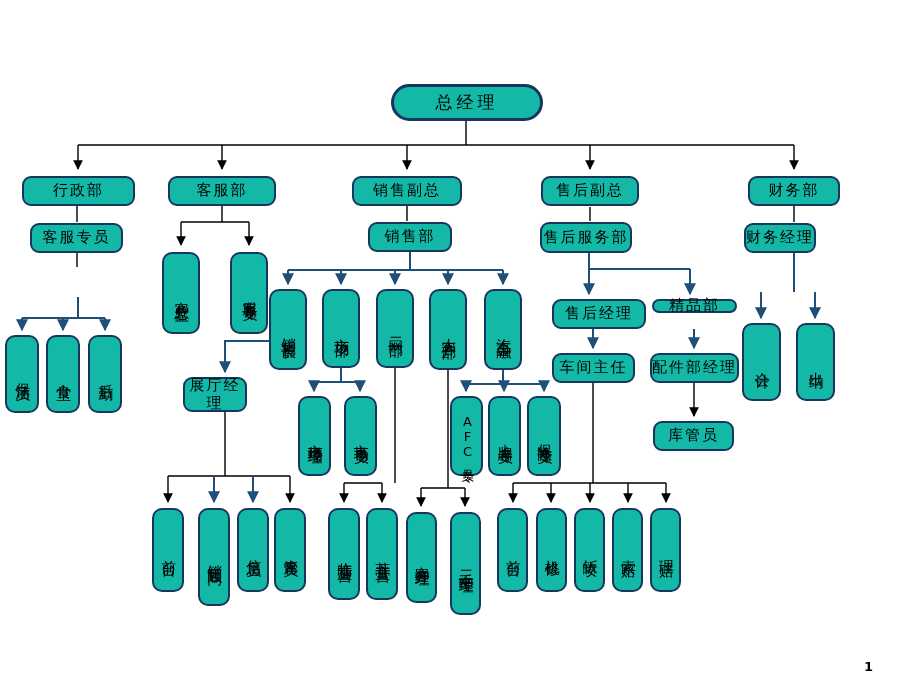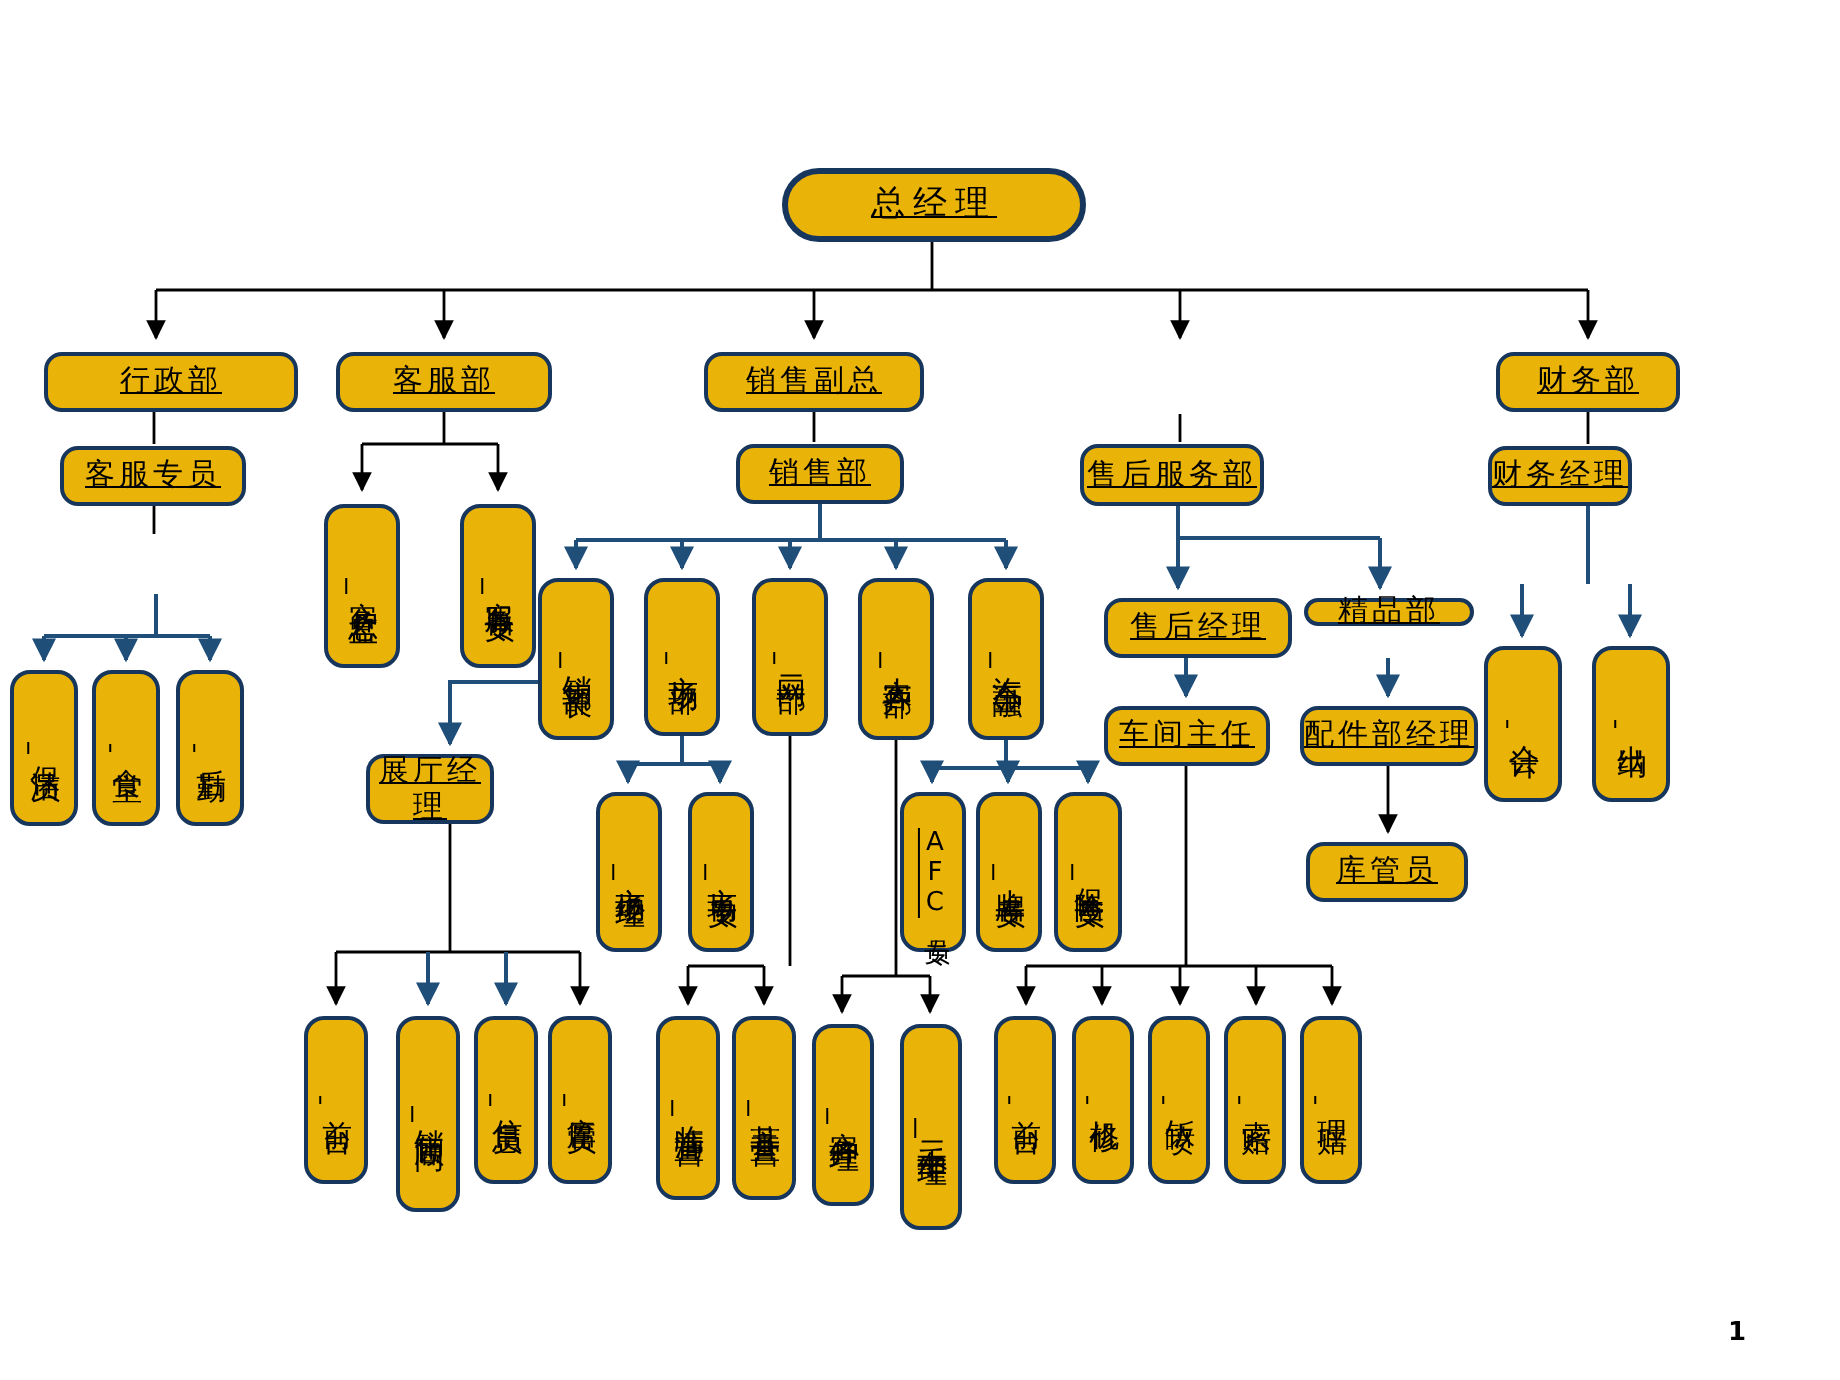--- a/index.html
+++ b/index.html
@@ -9,10 +9,10 @@
   }
   #wires{position:absolute;left:0;top:0;width:920px;height:690px;}
   .node{
-    position:absolute;box-sizing:border-box;background:#eab308;
+    position:absolute;box-sizing:border-box;background:#14b8a6;
     border:2px solid #17365D;border-radius:9px;
     display:flex;align-items:center;justify-content:center;
-    font-size:15px;line-height:1.15;letter-spacing:2px;text-align:center;text-decoration:underline;
+    font-size:15px;line-height:1.15;letter-spacing:2px;text-align:center;
   }
   .v{writing-mode:vertical-rl;text-orientation:upright;border-radius:10px;}
   .pill{border-radius:19px;border-width:3px;font-size:17px;letter-spacing:4px;}

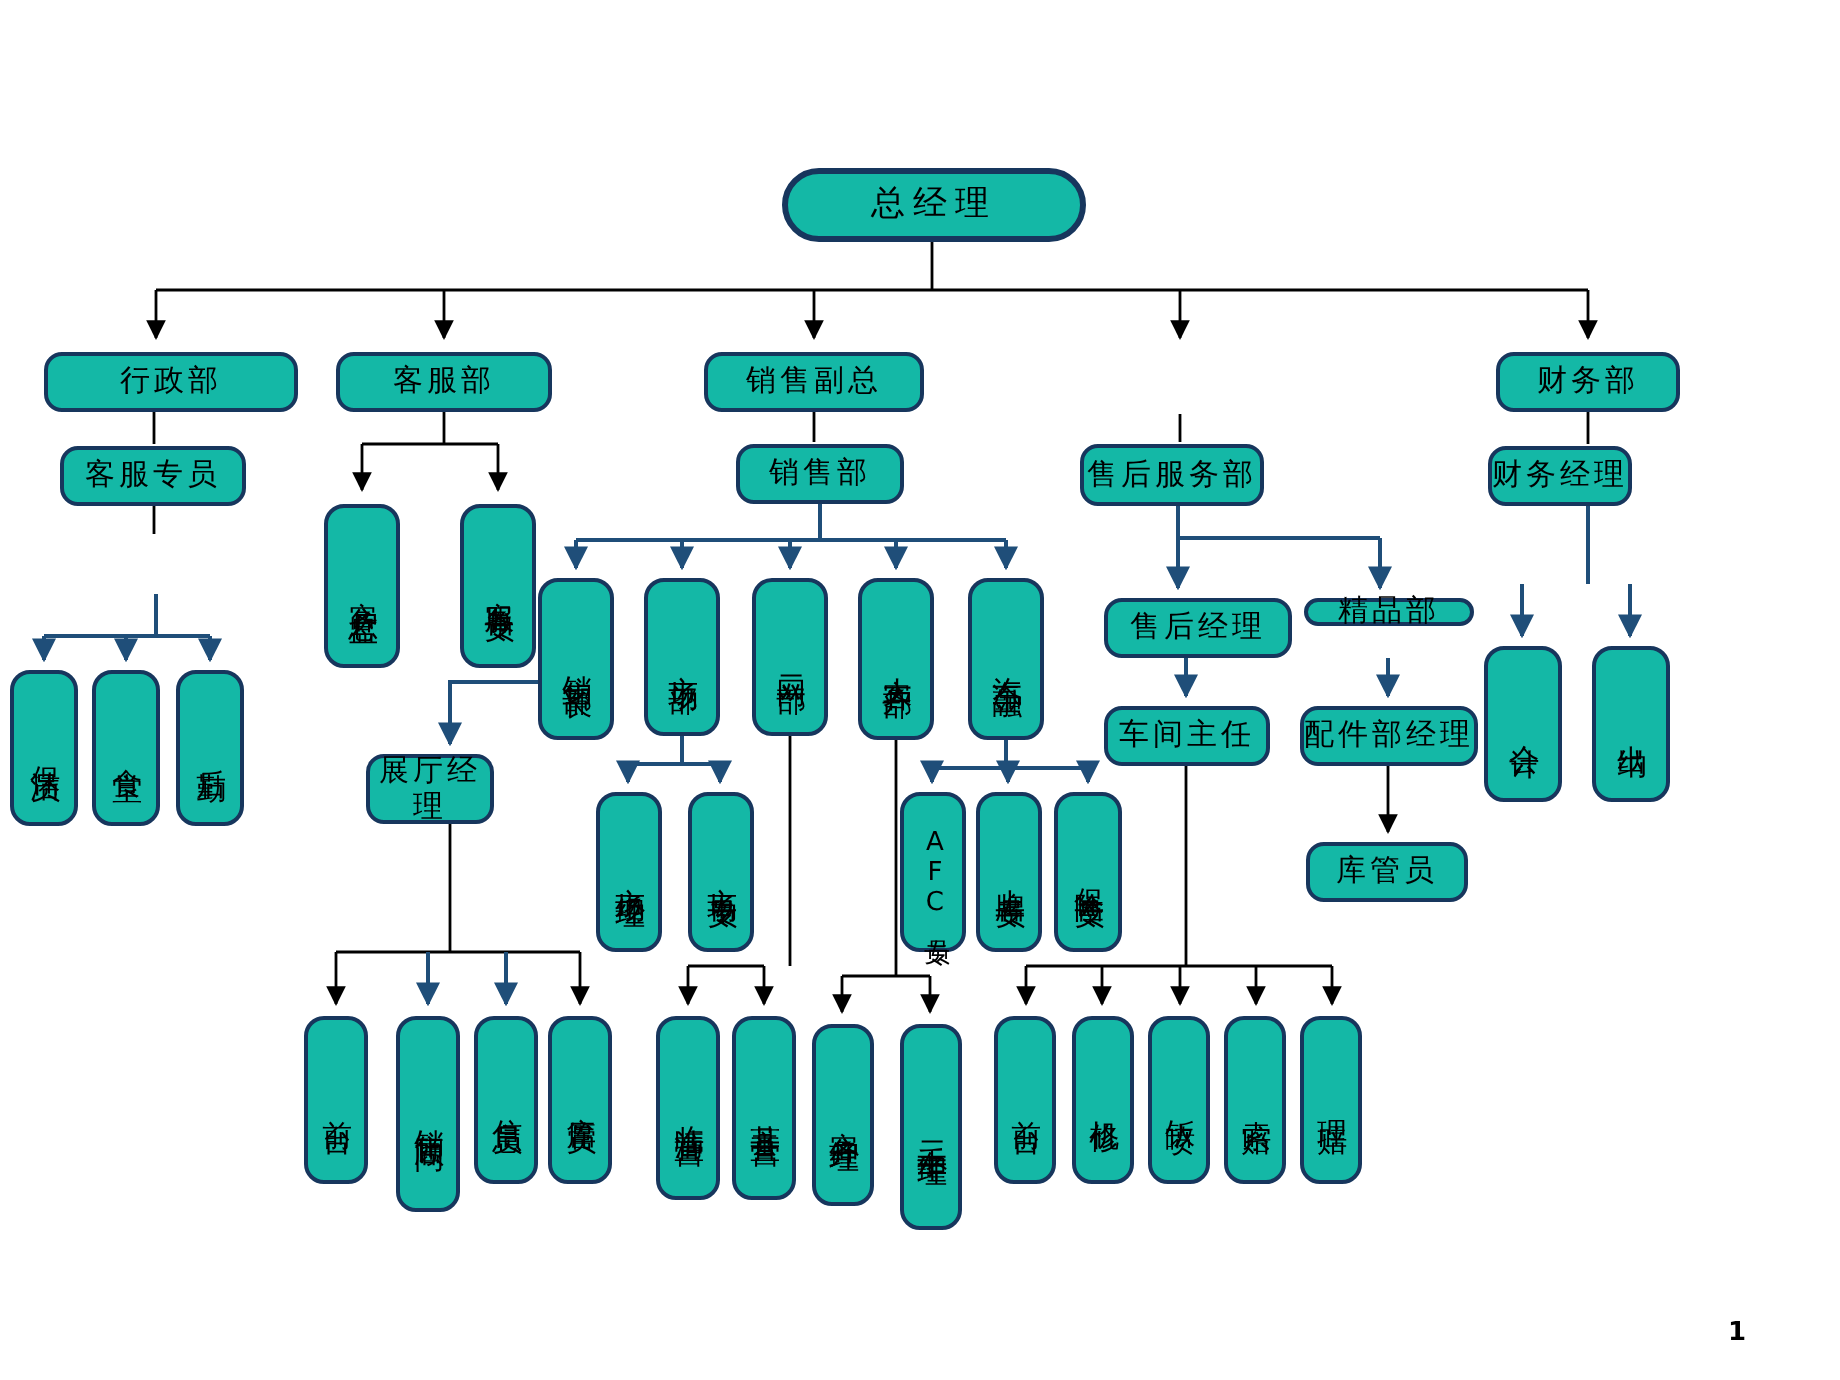--- a/index.html
+++ b/index.html
@@ -111,7 +111,7 @@
 
   <div class="node pill" style="left:391px;top:84px;width:152px;height:37px">总经理</div>
 
-  <div class="node" style="left:22px;top:176px;width:127px;height:30px">行政部</div>
+  <div class="node" style="left:22px;top:176px;width:113px;height:30px">行政部</div>
   <div class="node" style="left:168px;top:176px;width:108px;height:30px">客服部</div>
   <div class="node" style="left:352px;top:176px;width:110px;height:30px">销售副总</div>
   <div class="node" style="left:748px;top:176px;width:92px;height:30px">财务部</div>

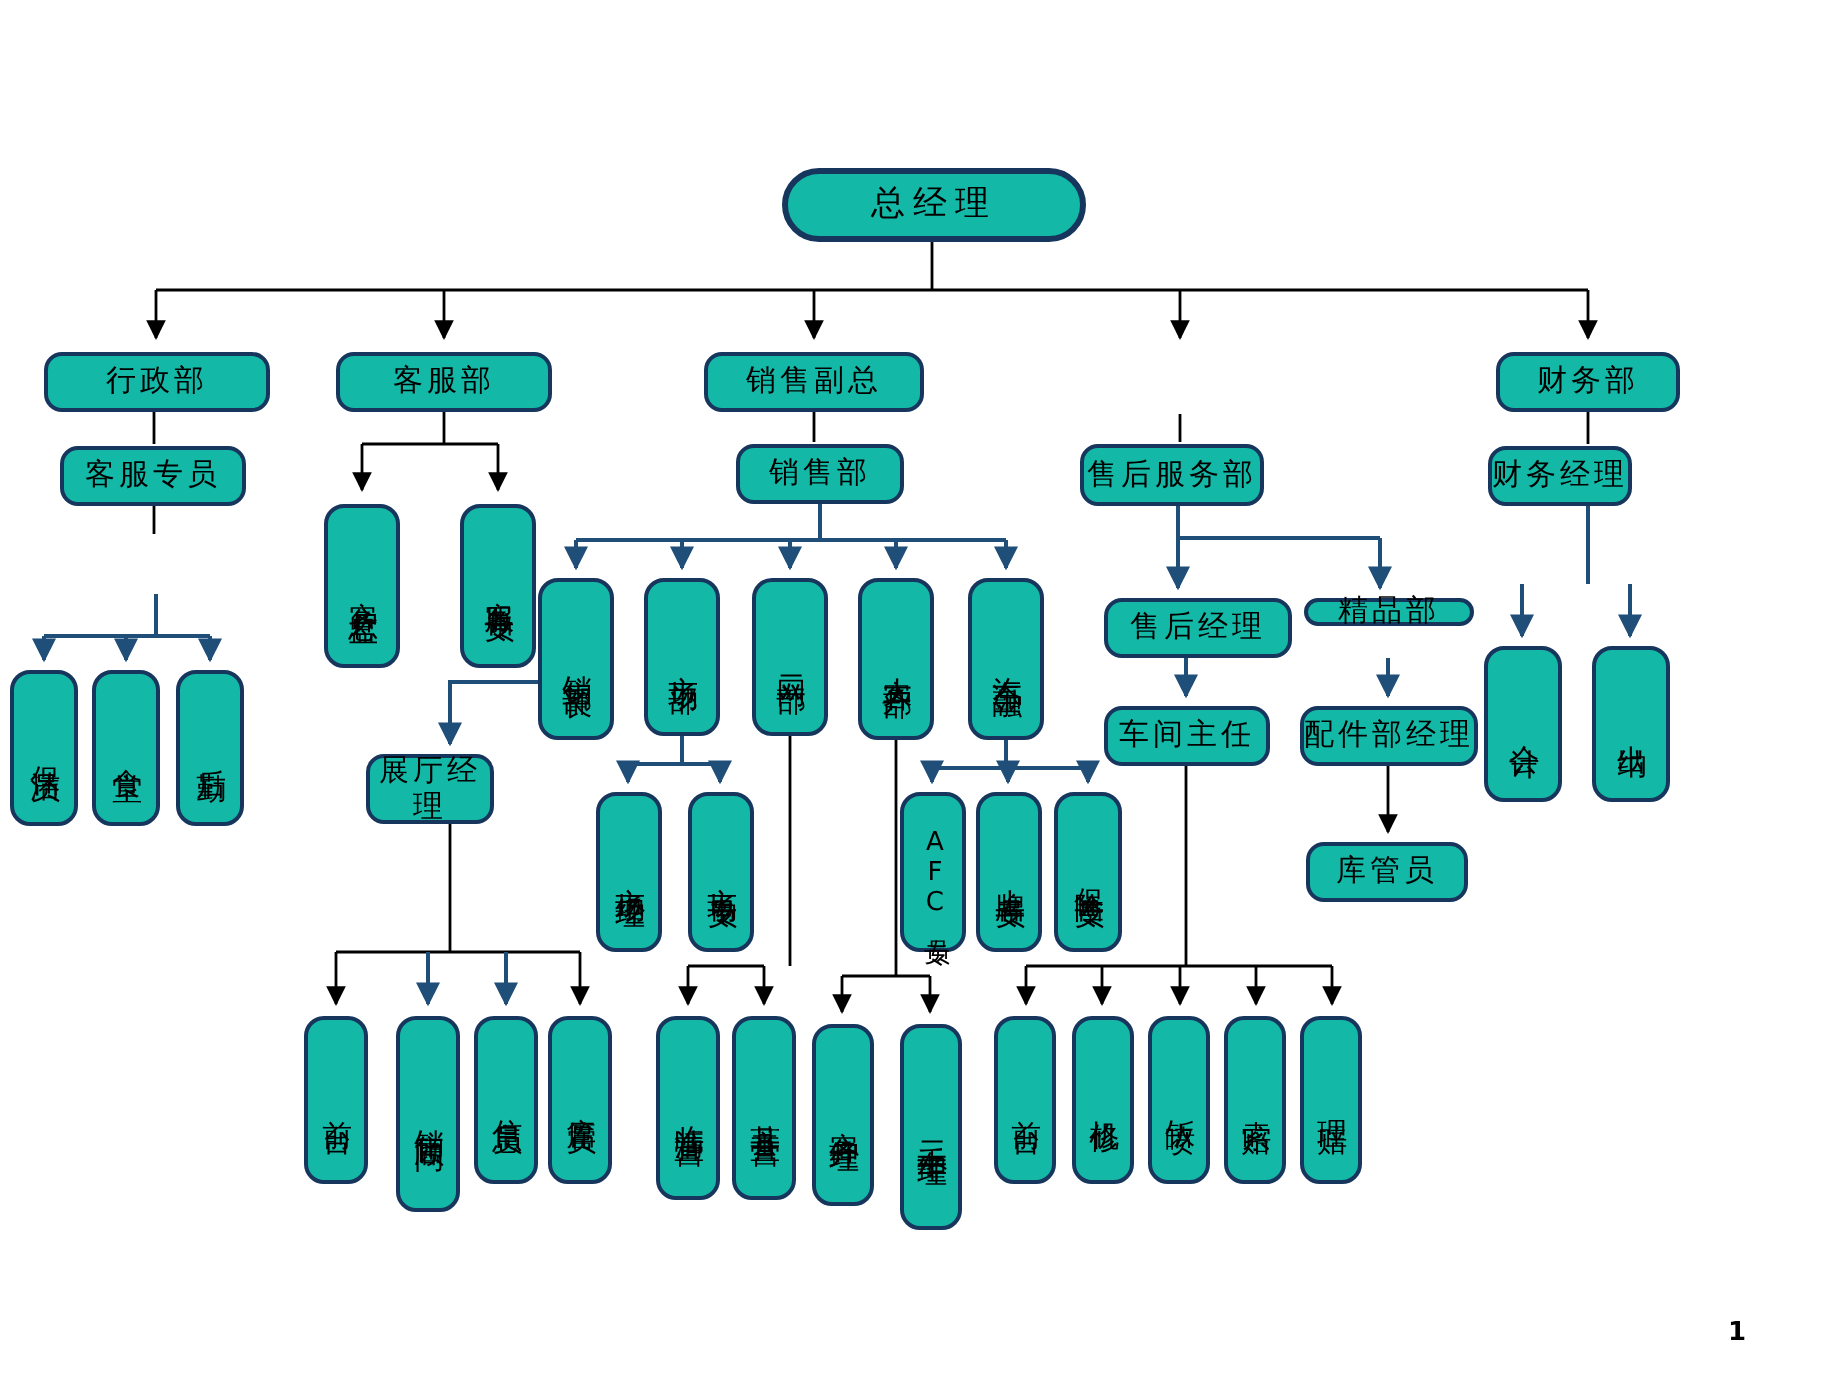--- a/index.html
+++ b/index.html
@@ -114,6 +114,7 @@
   <div class="node" style="left:22px;top:176px;width:113px;height:30px">行政部</div>
   <div class="node" style="left:168px;top:176px;width:108px;height:30px">客服部</div>
   <div class="node" style="left:352px;top:176px;width:110px;height:30px">销售副总</div>
+  <div class="node" style="left:541px;top:176px;width:98px;height:30px">售后副总</div>
   <div class="node" style="left:748px;top:176px;width:92px;height:30px">财务部</div>
 
   <div class="node" style="left:30px;top:223px;width:93px;height:30px">客服专员</div>

